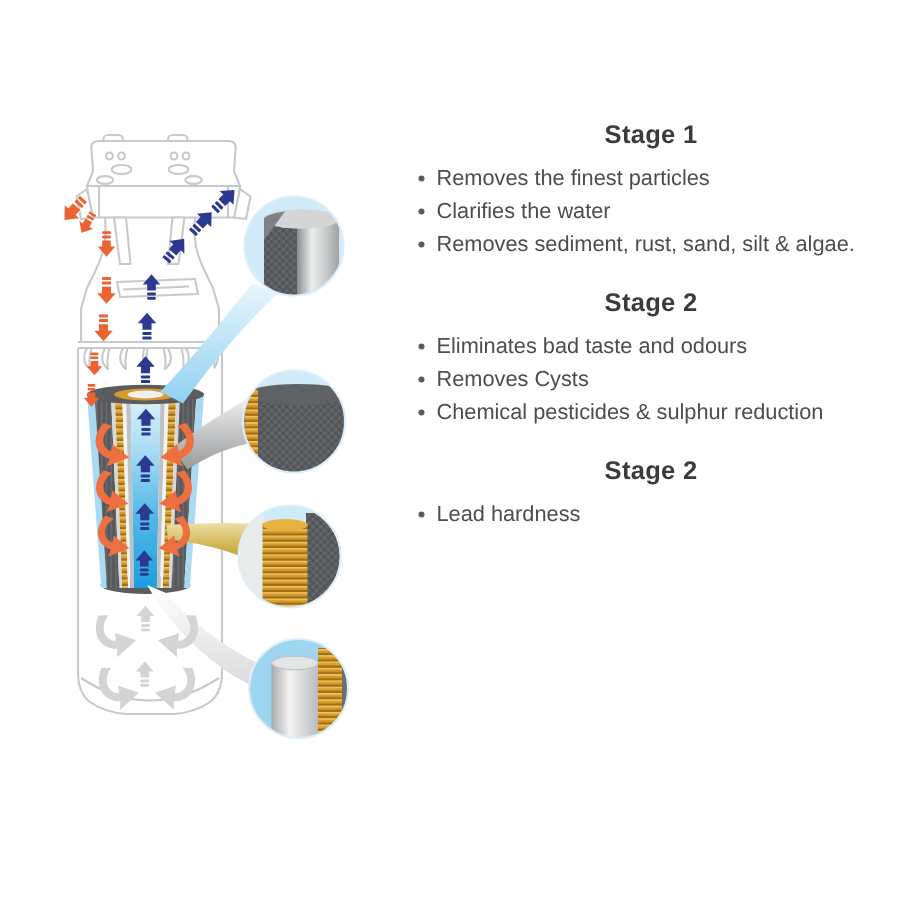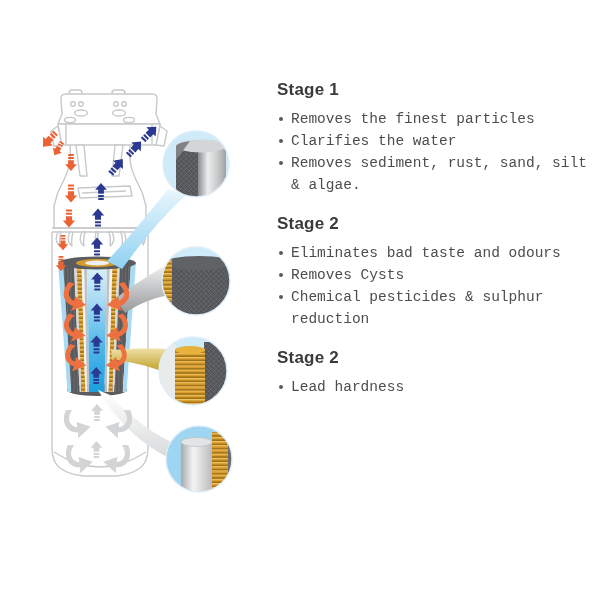--- a/index.html
+++ b/index.html
@@ -9,7 +9,7 @@
   .stage-col{position:absolute;left:277px;top:77px;width:314px;}
   .stage-block h3{
     font-size:17px;line-height:20px;font-weight:bold;color:#3a3a3a;
-    margin:0 0 8px 0;letter-spacing:.2px;padding-top:3px;
+    margin:0 0 8px 0;letter-spacing:.2px;padding-top:3px;text-align:center;
   }
   .stage-block ul{list-style:none;margin:0 0 15px 0;padding:0;font-family:Liberation Mono, monospace;}
   .stage-block li{

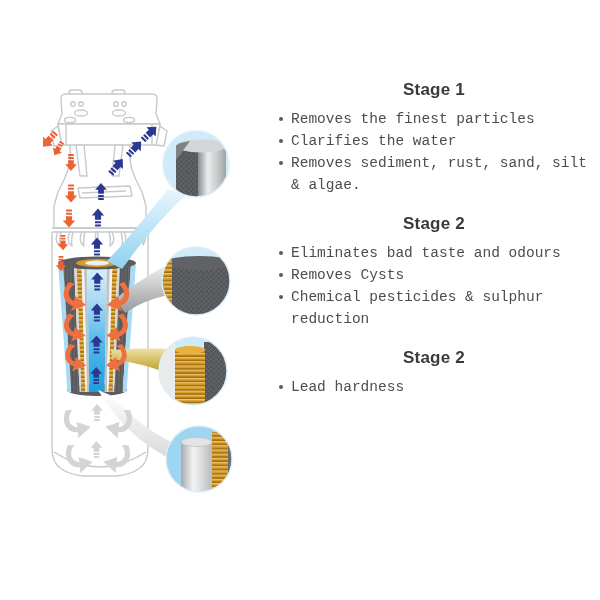--- a/index.html
+++ b/index.html
@@ -11,7 +11,7 @@
     font-size:17px;line-height:20px;font-weight:bold;color:#3a3a3a;
     margin:0 0 8px 0;letter-spacing:.2px;padding-top:3px;text-align:center;
   }
-  .stage-block ul{list-style:none;margin:0 0 15px 0;padding:0;font-family:Liberation Mono, monospace;}
+  .stage-block ul{list-style:none;margin:0 0 15px 0;padding:0;}
   .stage-block li{
     position:relative;font-size:14.5px;line-height:22px;color:#4d4d4d;
     padding-left:14px;

